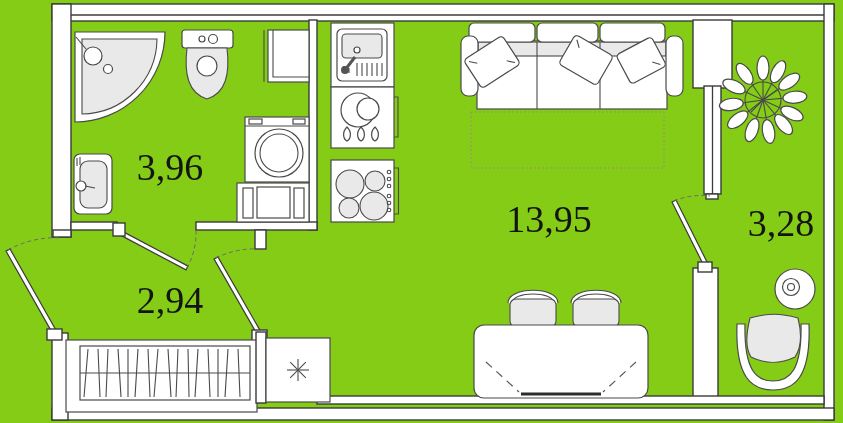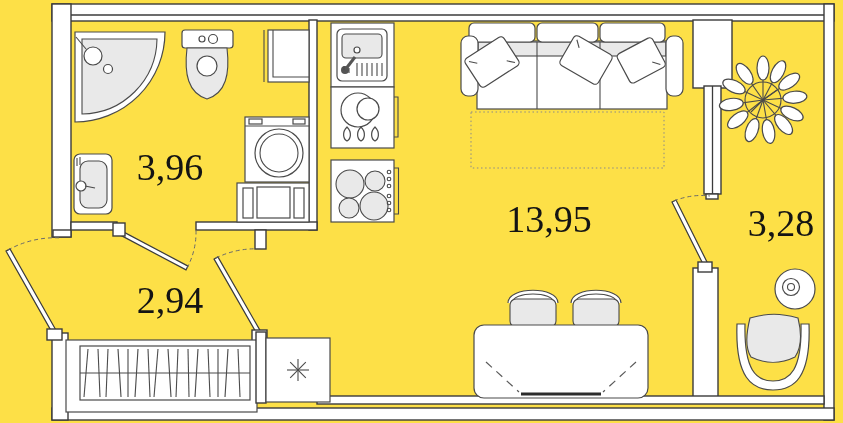--- a/index.html
+++ b/index.html
@@ -3,7 +3,7 @@
 <meta charset="utf-8">
 <style>
   html,body{margin:0;padding:0;background:#fff;}
-  .plan-wrap{position:relative;width:843px;height:423px;background:#fde047;overflow:hidden;
+  .plan-wrap{position:relative;width:843px;height:423px;background:#84cc16;overflow:hidden;
              font-family:"Liberation Serif", serif;}
   svg{display:block;}
   .wall{fill:#ffffff;stroke:#3b3b3b;stroke-width:1.4;}

